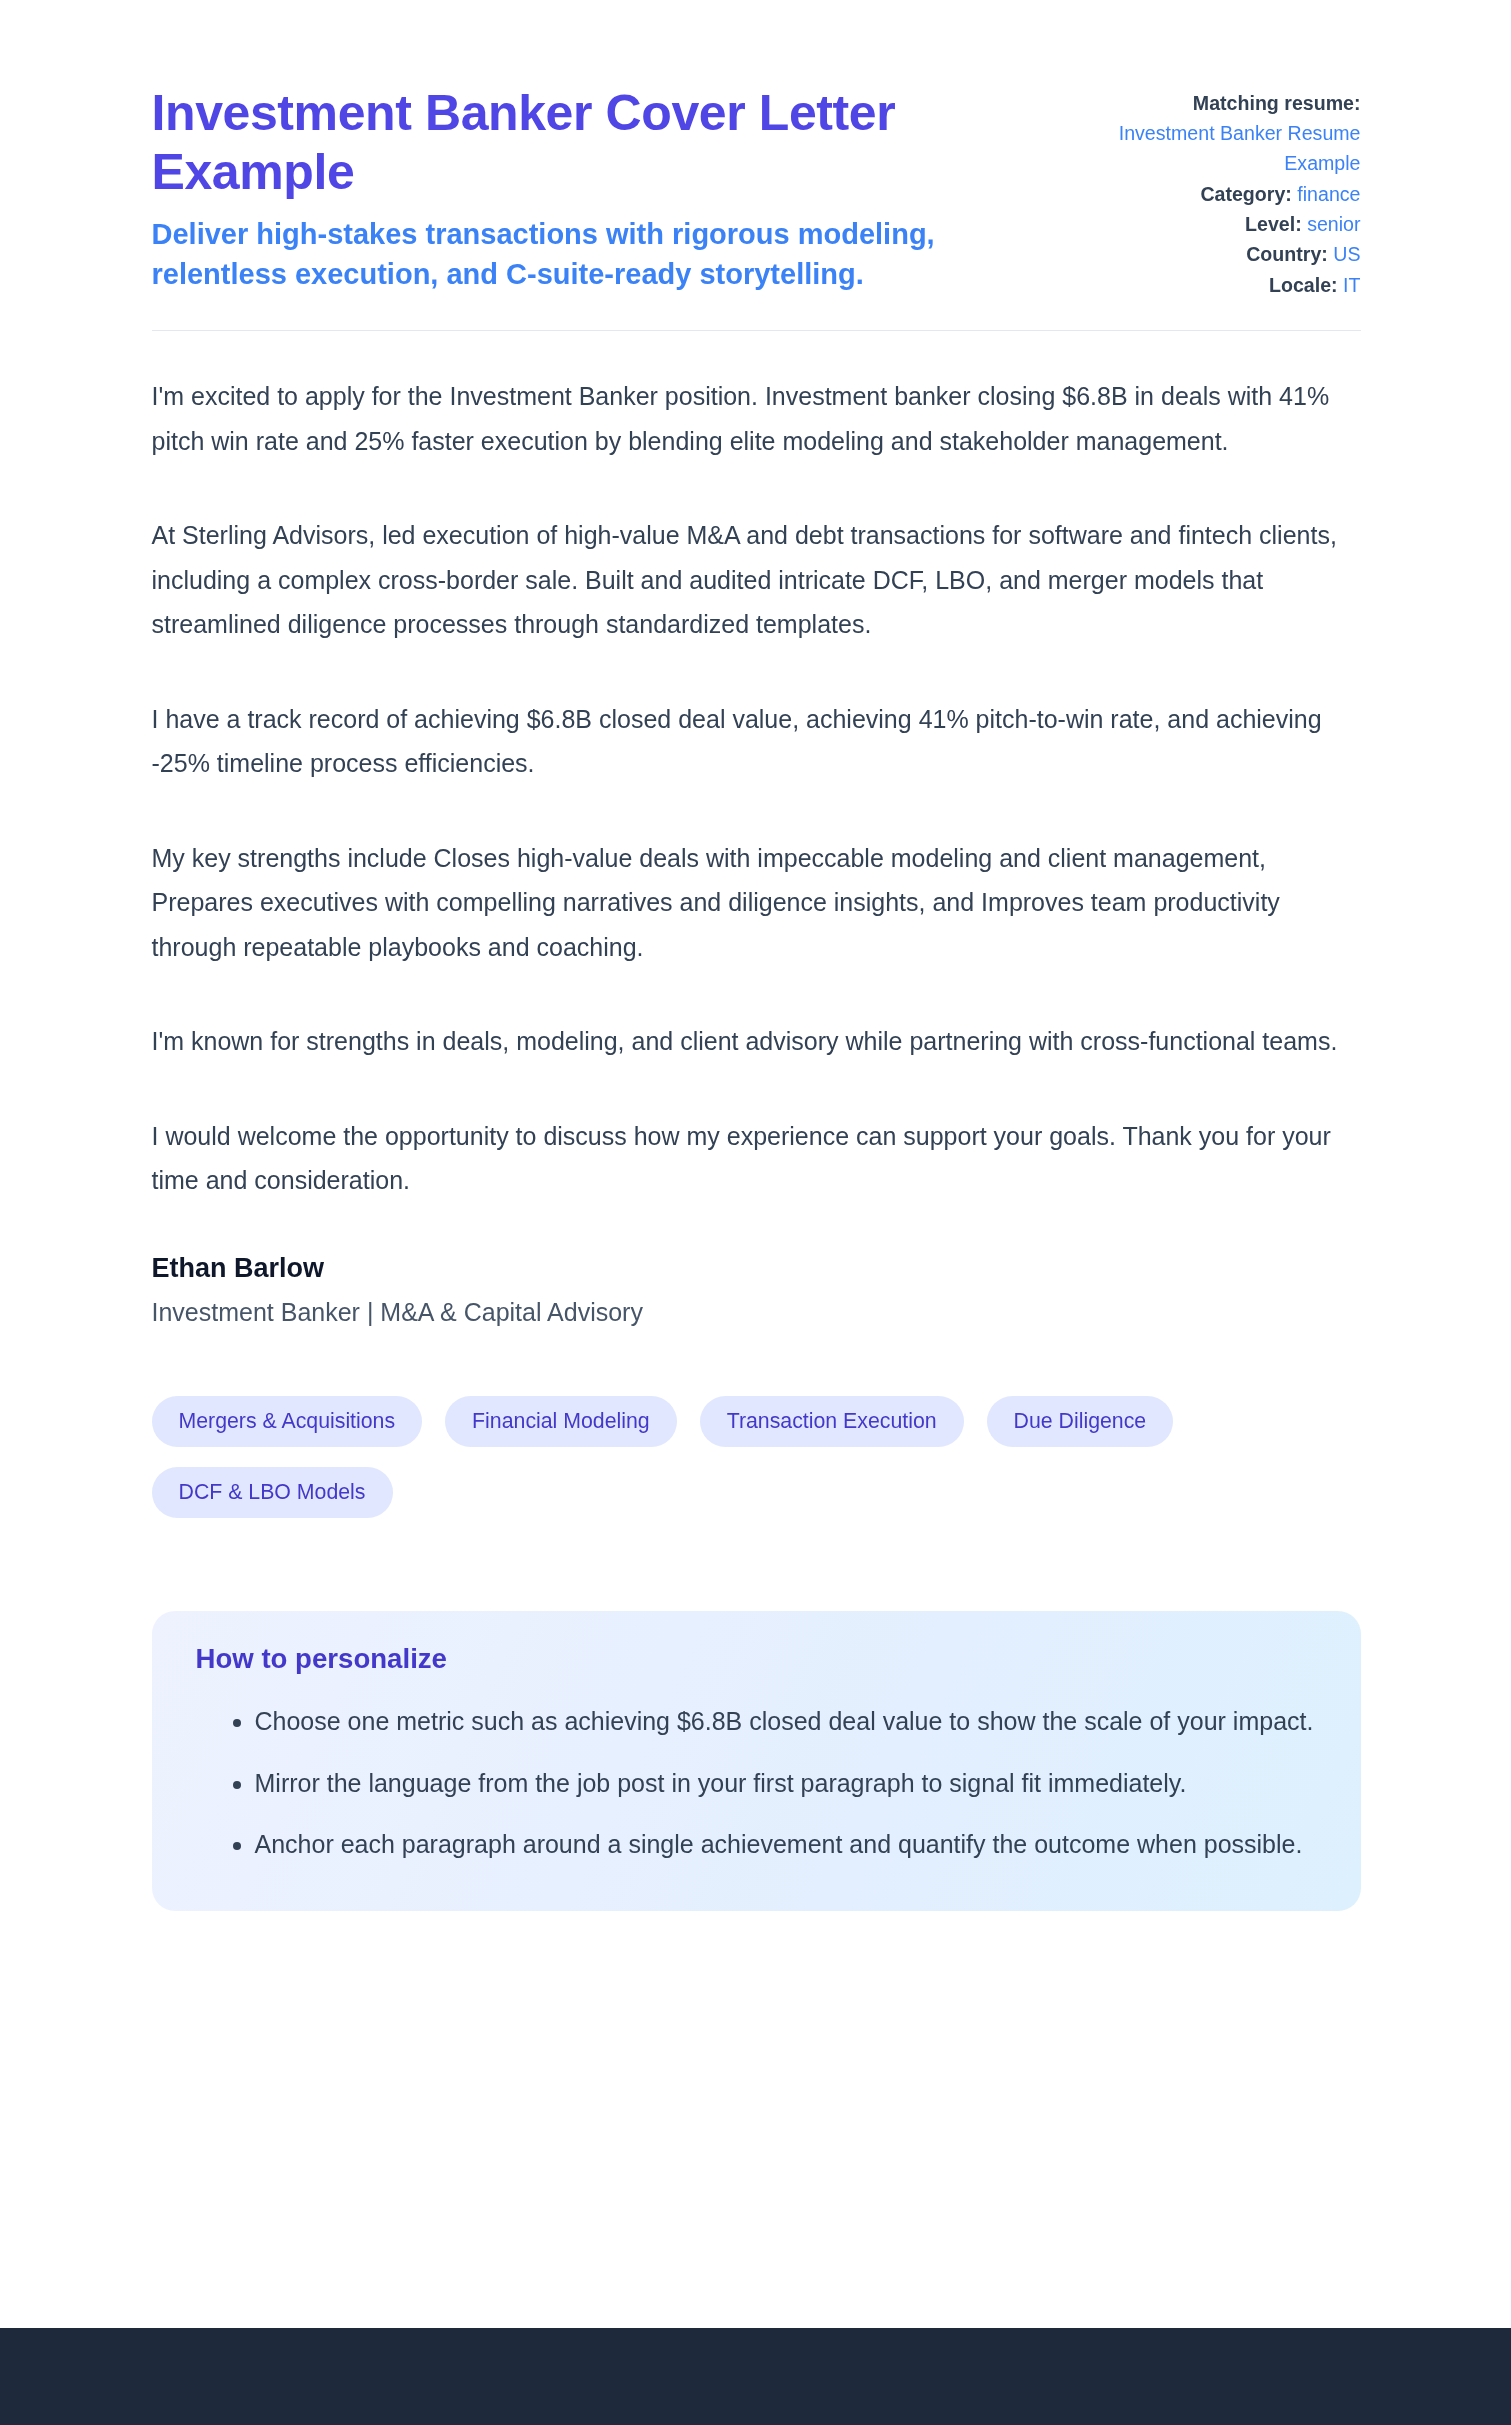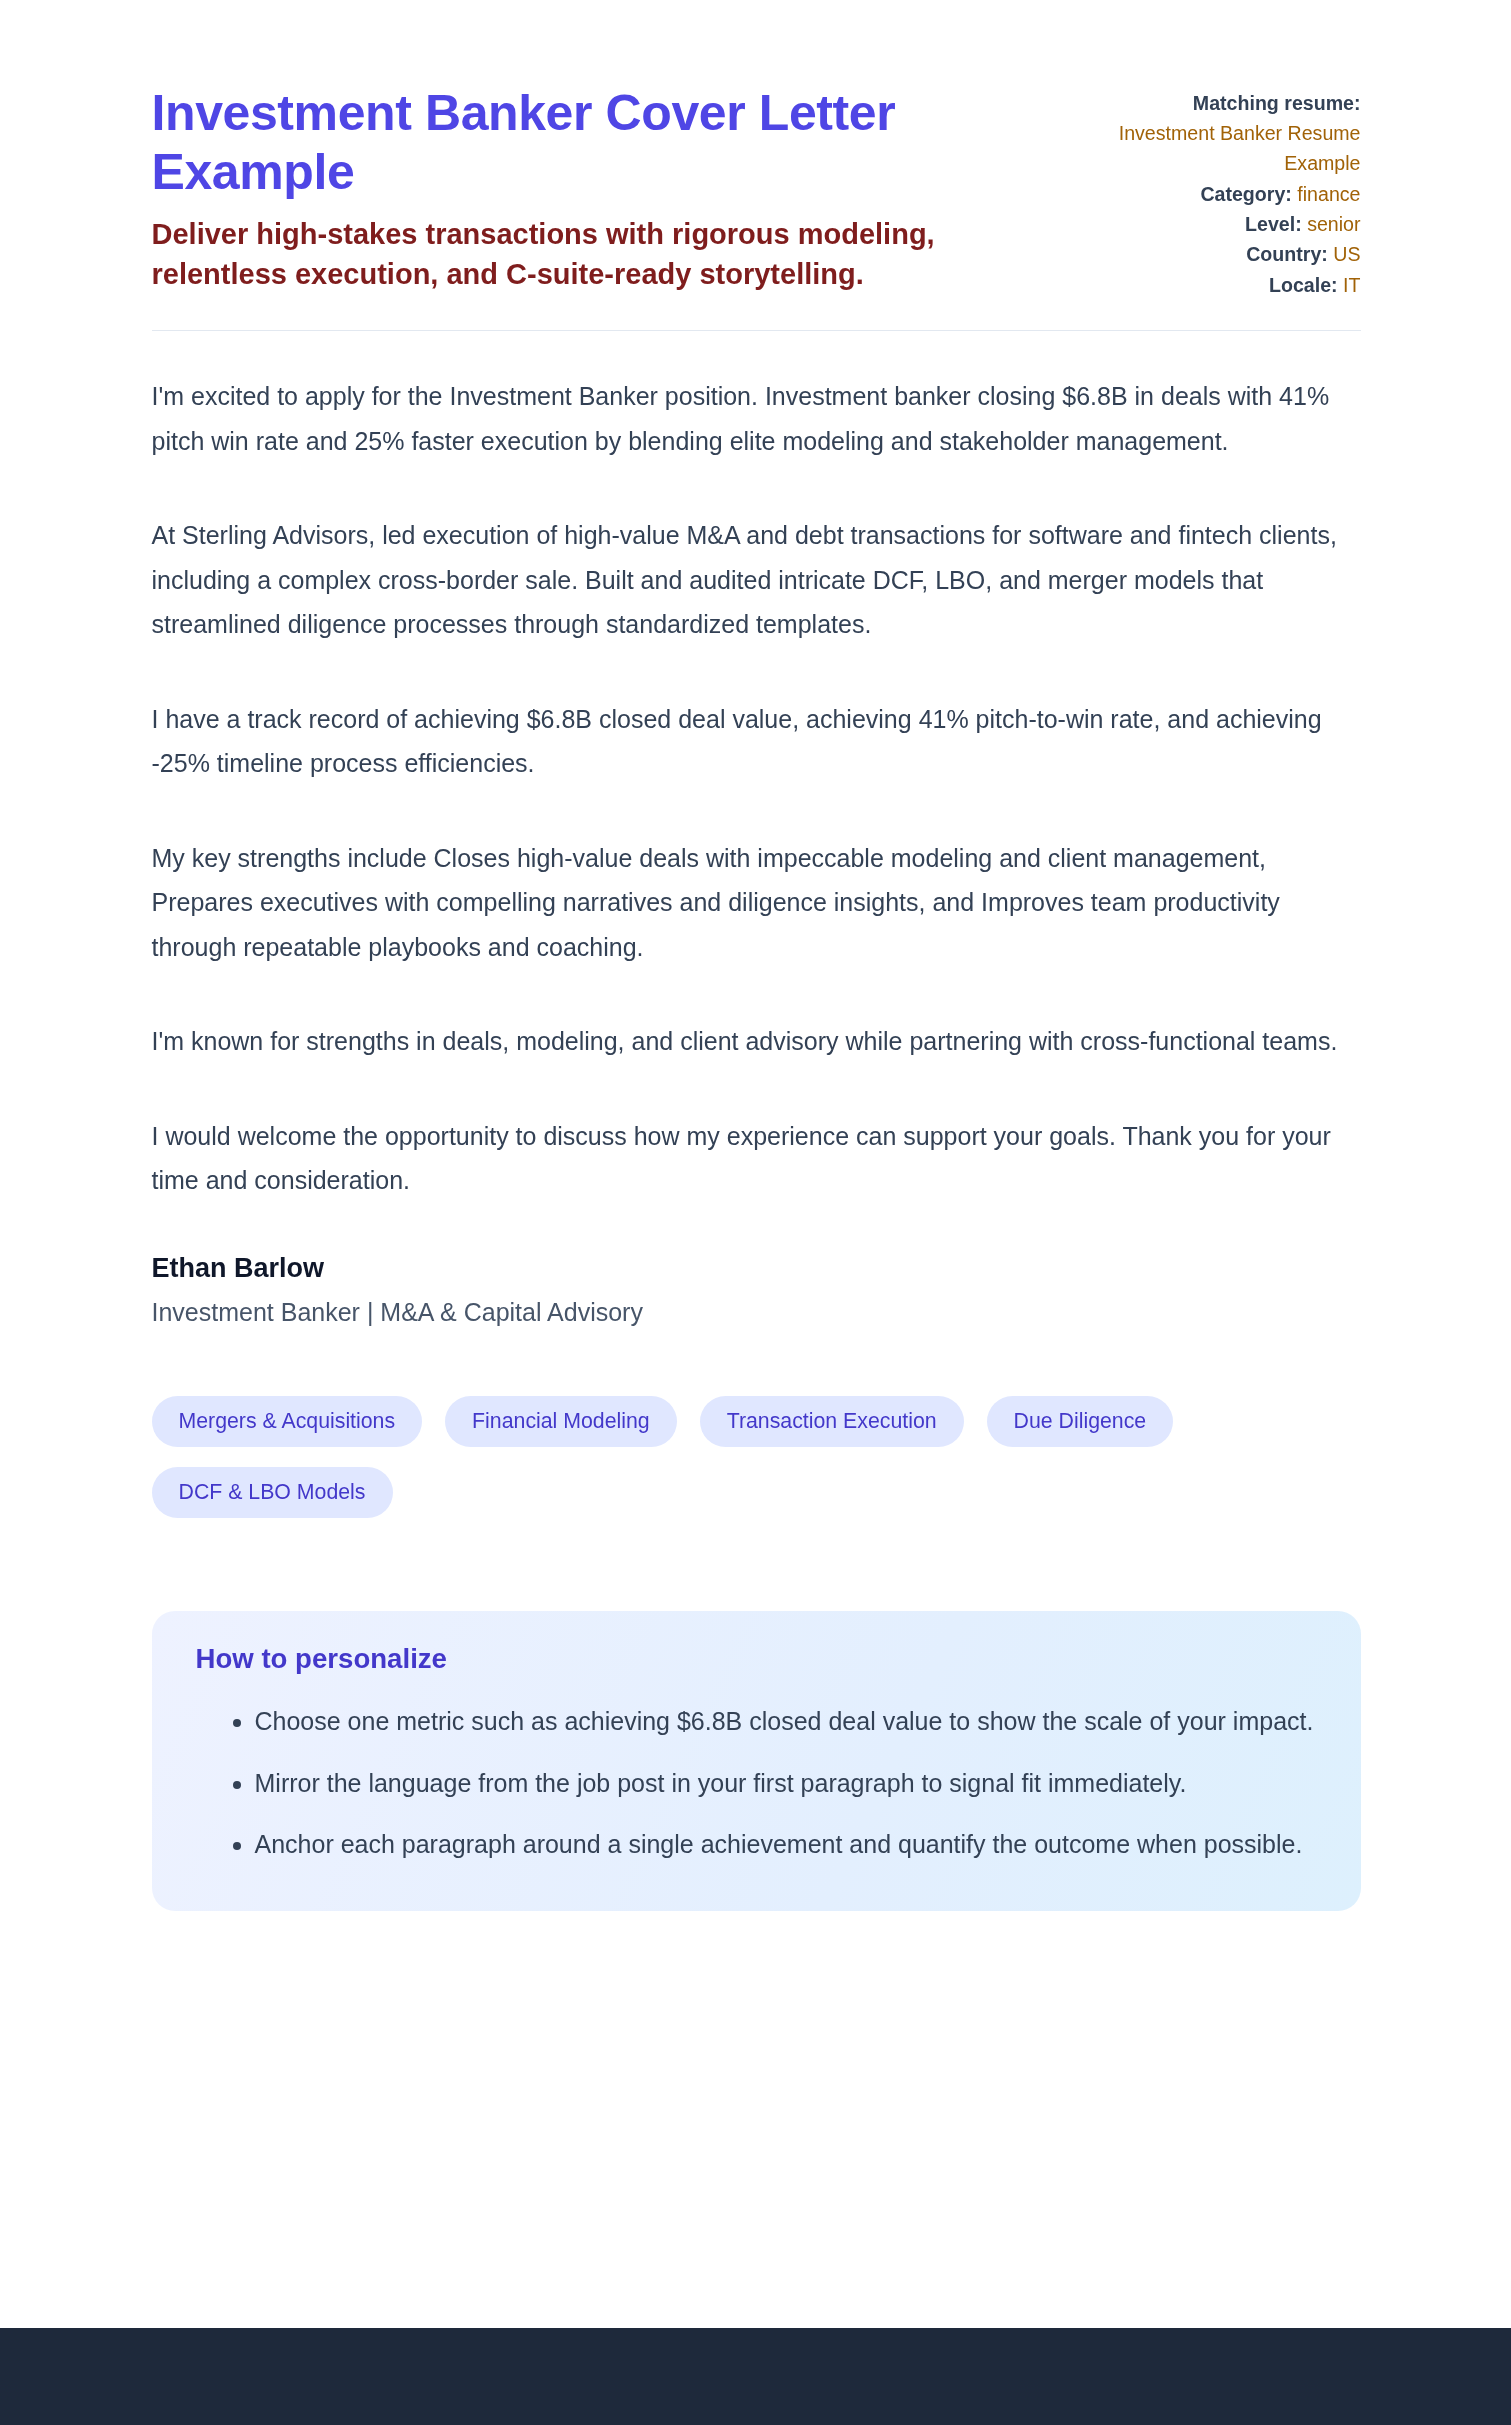--- a/index.html
+++ b/index.html
@@ -50,7 +50,7 @@
     padding-top: 3.6px;
   }
   .meta-label { font-weight: 700; color: #334155; }
-  .meta-value { font-weight: 400; color: #a16207; }
+  .meta-value { font-weight: 400; color: #3b82f6; }
   hr.divider {
     border: none;
     border-top: 1.8px solid #e2e8f0;

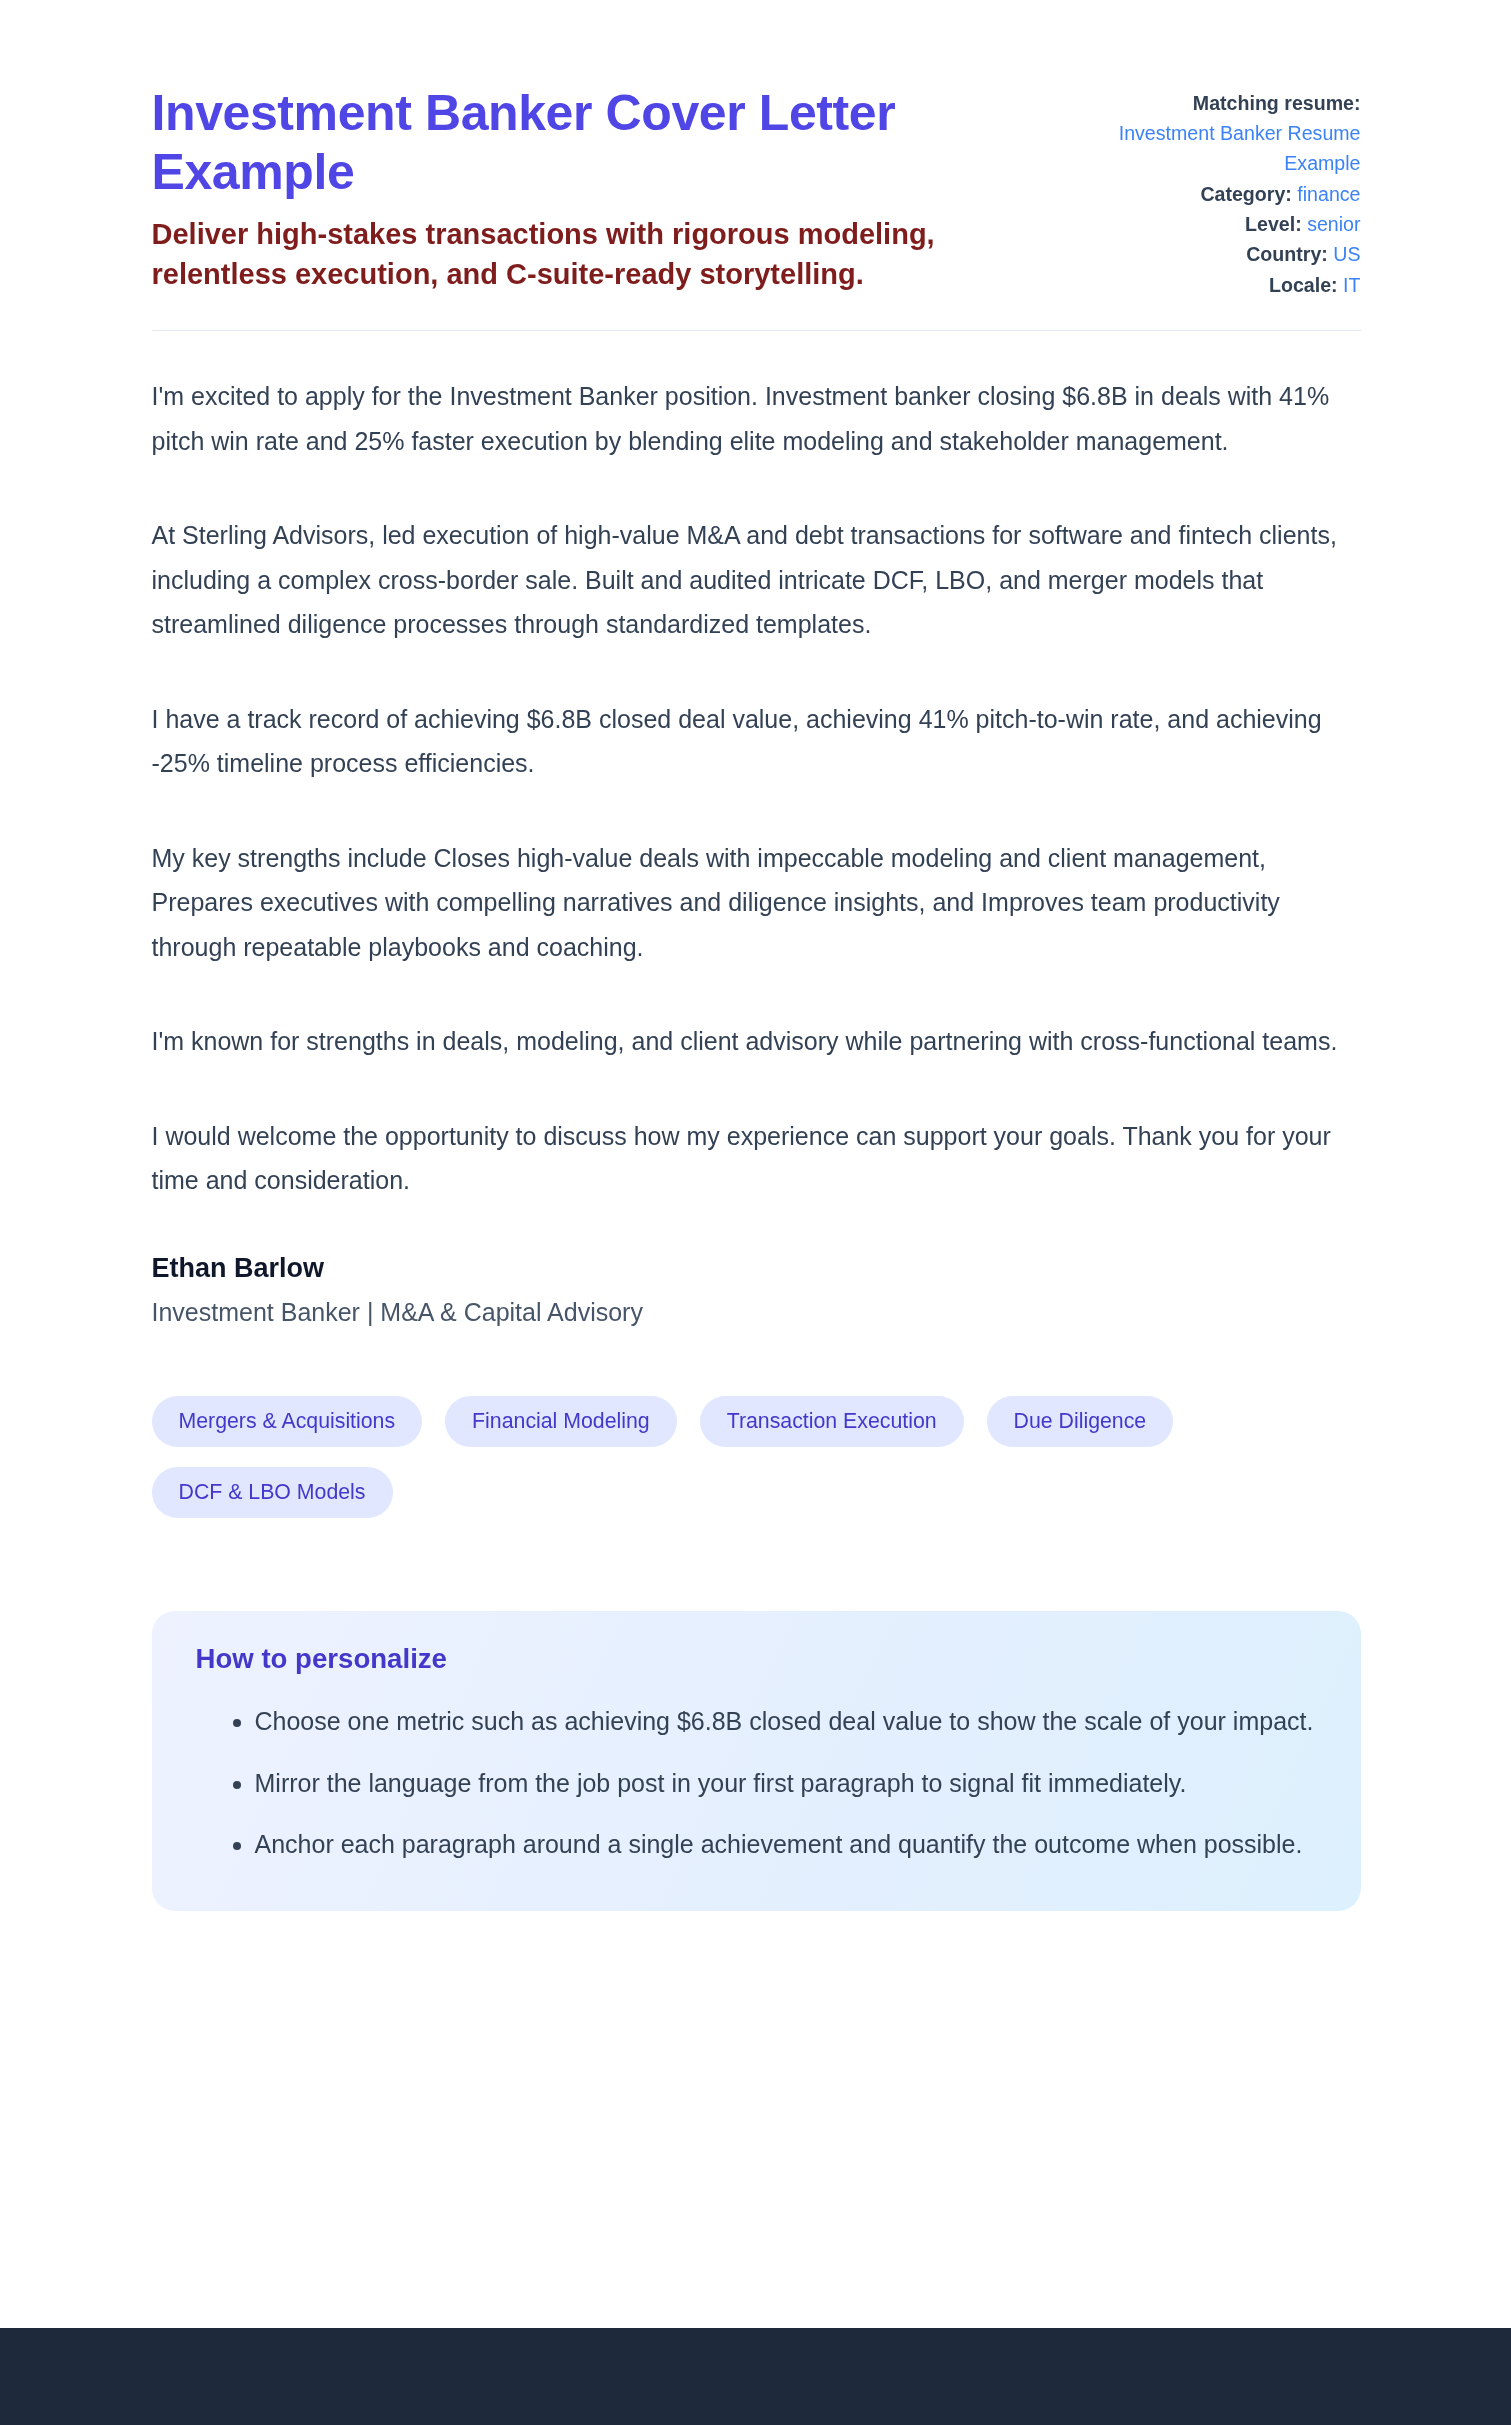--- a/index.html
+++ b/index.html
@@ -38,7 +38,7 @@
     font-size: 29px;
     line-height: 1.37;
     font-weight: 700;
-    color: #7f1d1d;
+    color: #3b82f6;
     max-width: 845px;
   }
   aside.meta {

